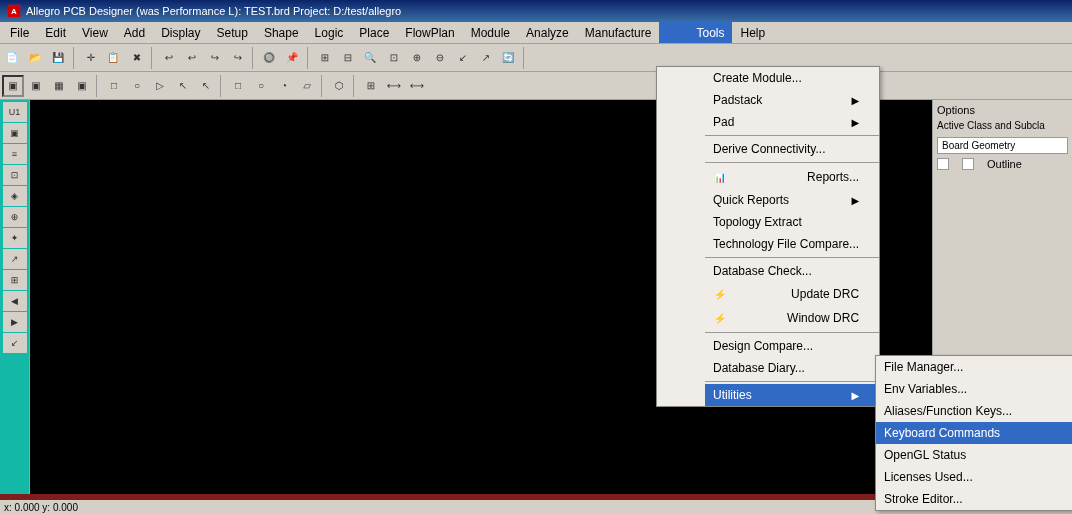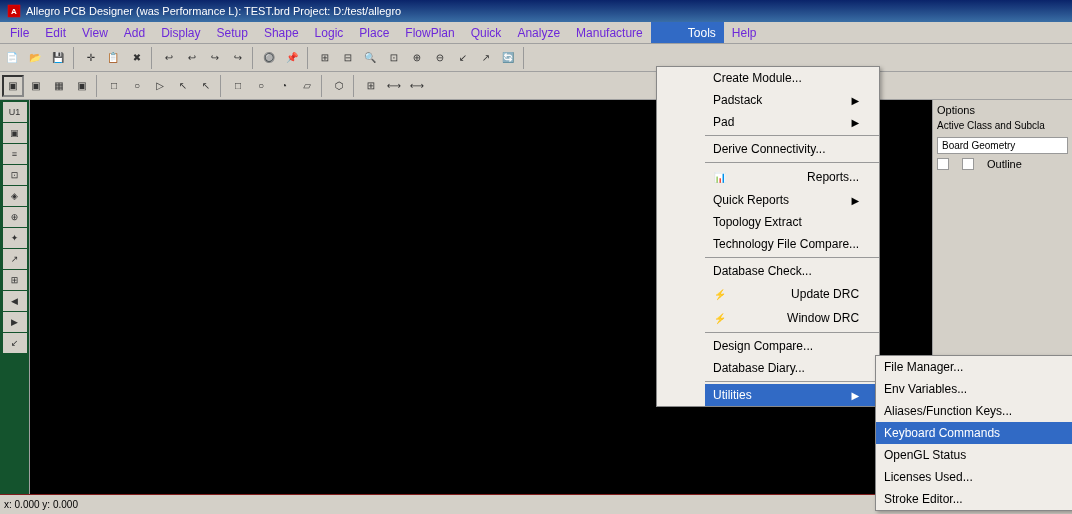--- a/index.html
+++ b/index.html
@@ -44,7 +44,7 @@
       padding: 2px 8px;
       cursor: pointer;
       font-size: 12px;
-      color: #6d28d9;
+      color: #000000;
       height: 100%;
       display: flex;
       align-items: center;

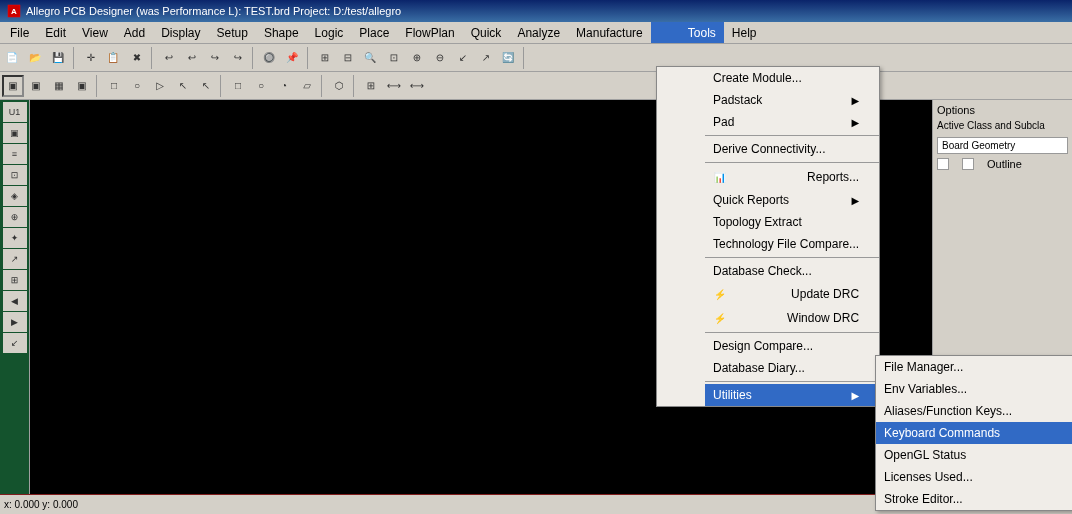--- a/index.html
+++ b/index.html
@@ -234,7 +234,7 @@
   <div class="menu-item">Logic</div>
   <div class="menu-item">Place</div>
   <div class="menu-item">FlowPlan</div>
-  <div class="menu-item">Quick</div>
+  <div class="menu-item">Module</div>
   <div class="menu-item">Analyze</div>
   <div class="menu-item">Manufacture</div>
   <div class="menu-item active">Tools</div>

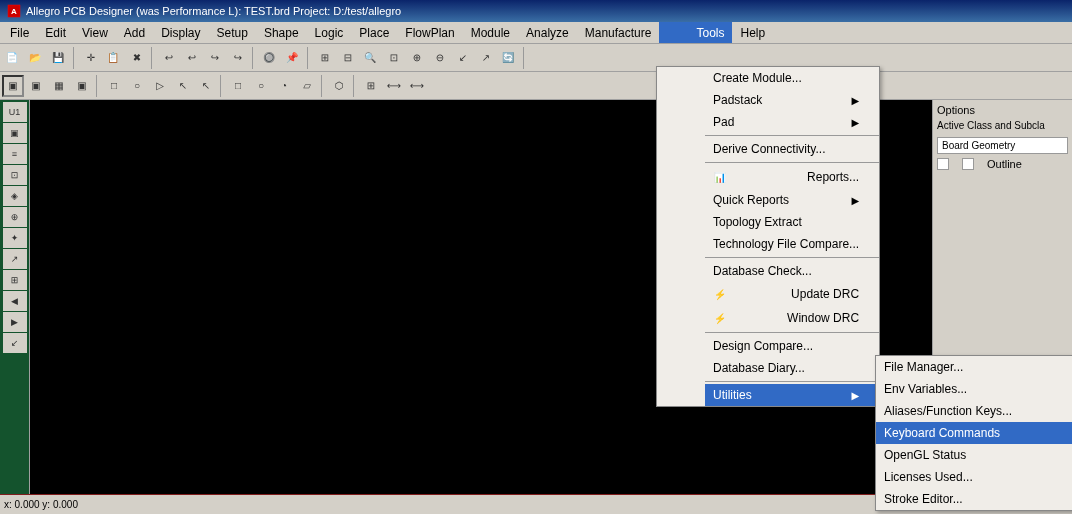--- a/index.html
+++ b/index.html
@@ -89,7 +89,7 @@
     
     #leftsidebar {
       width: 30px;
-      background: #14532d;
+      background: #14b8a6;
       border-right: 1px solid #a0a0a0;
       display: flex;
       flex-direction: column;

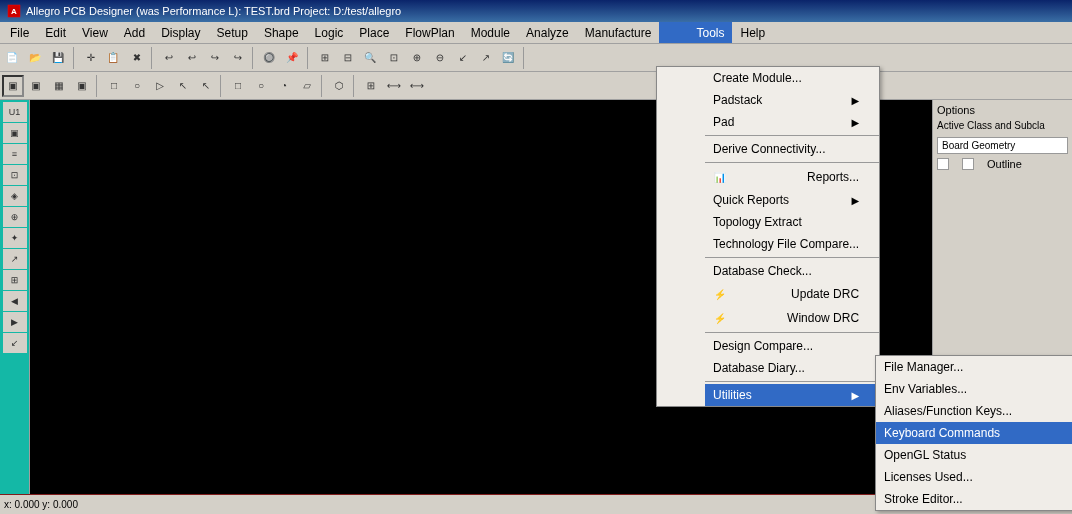--- a/index.html
+++ b/index.html
@@ -201,7 +201,7 @@
     #statusbar {
       height: 20px;
       background: #d4d0c8;
-      border-top: 1px solid #7f1d1d;
+      border-top: 6px solid #7f1d1d;
       display: flex;
       align-items: center;
       padding: 0 4px;

